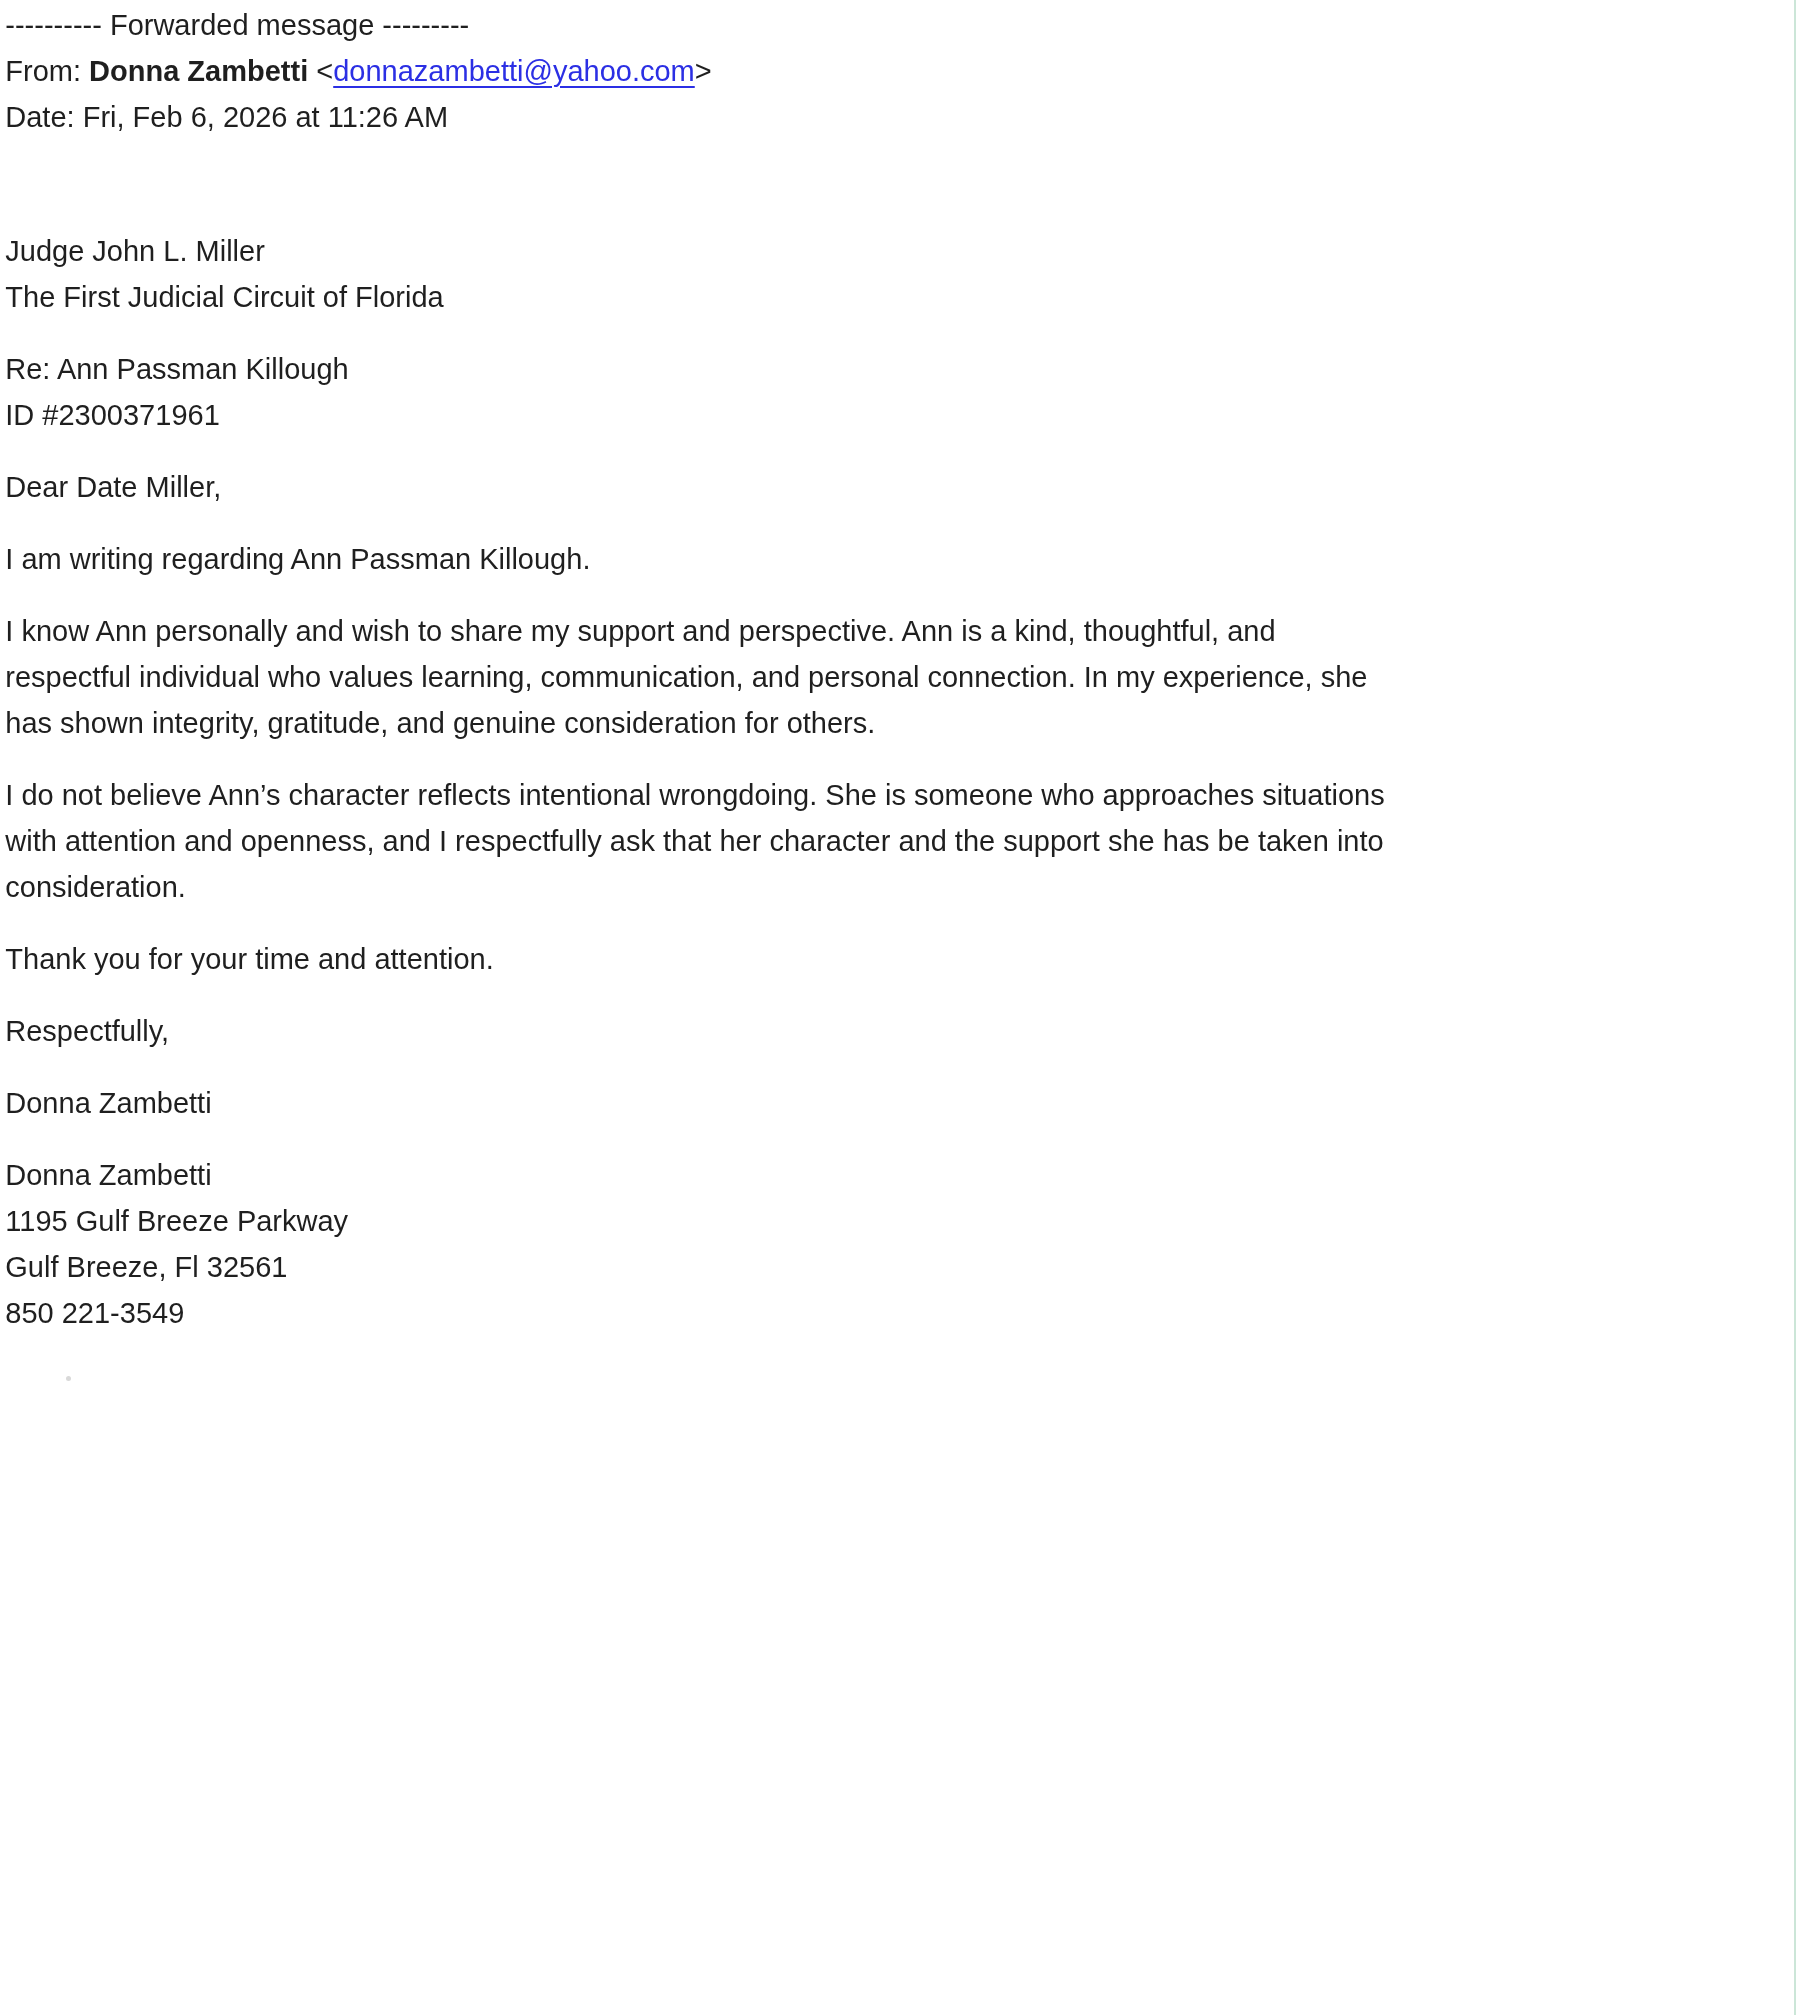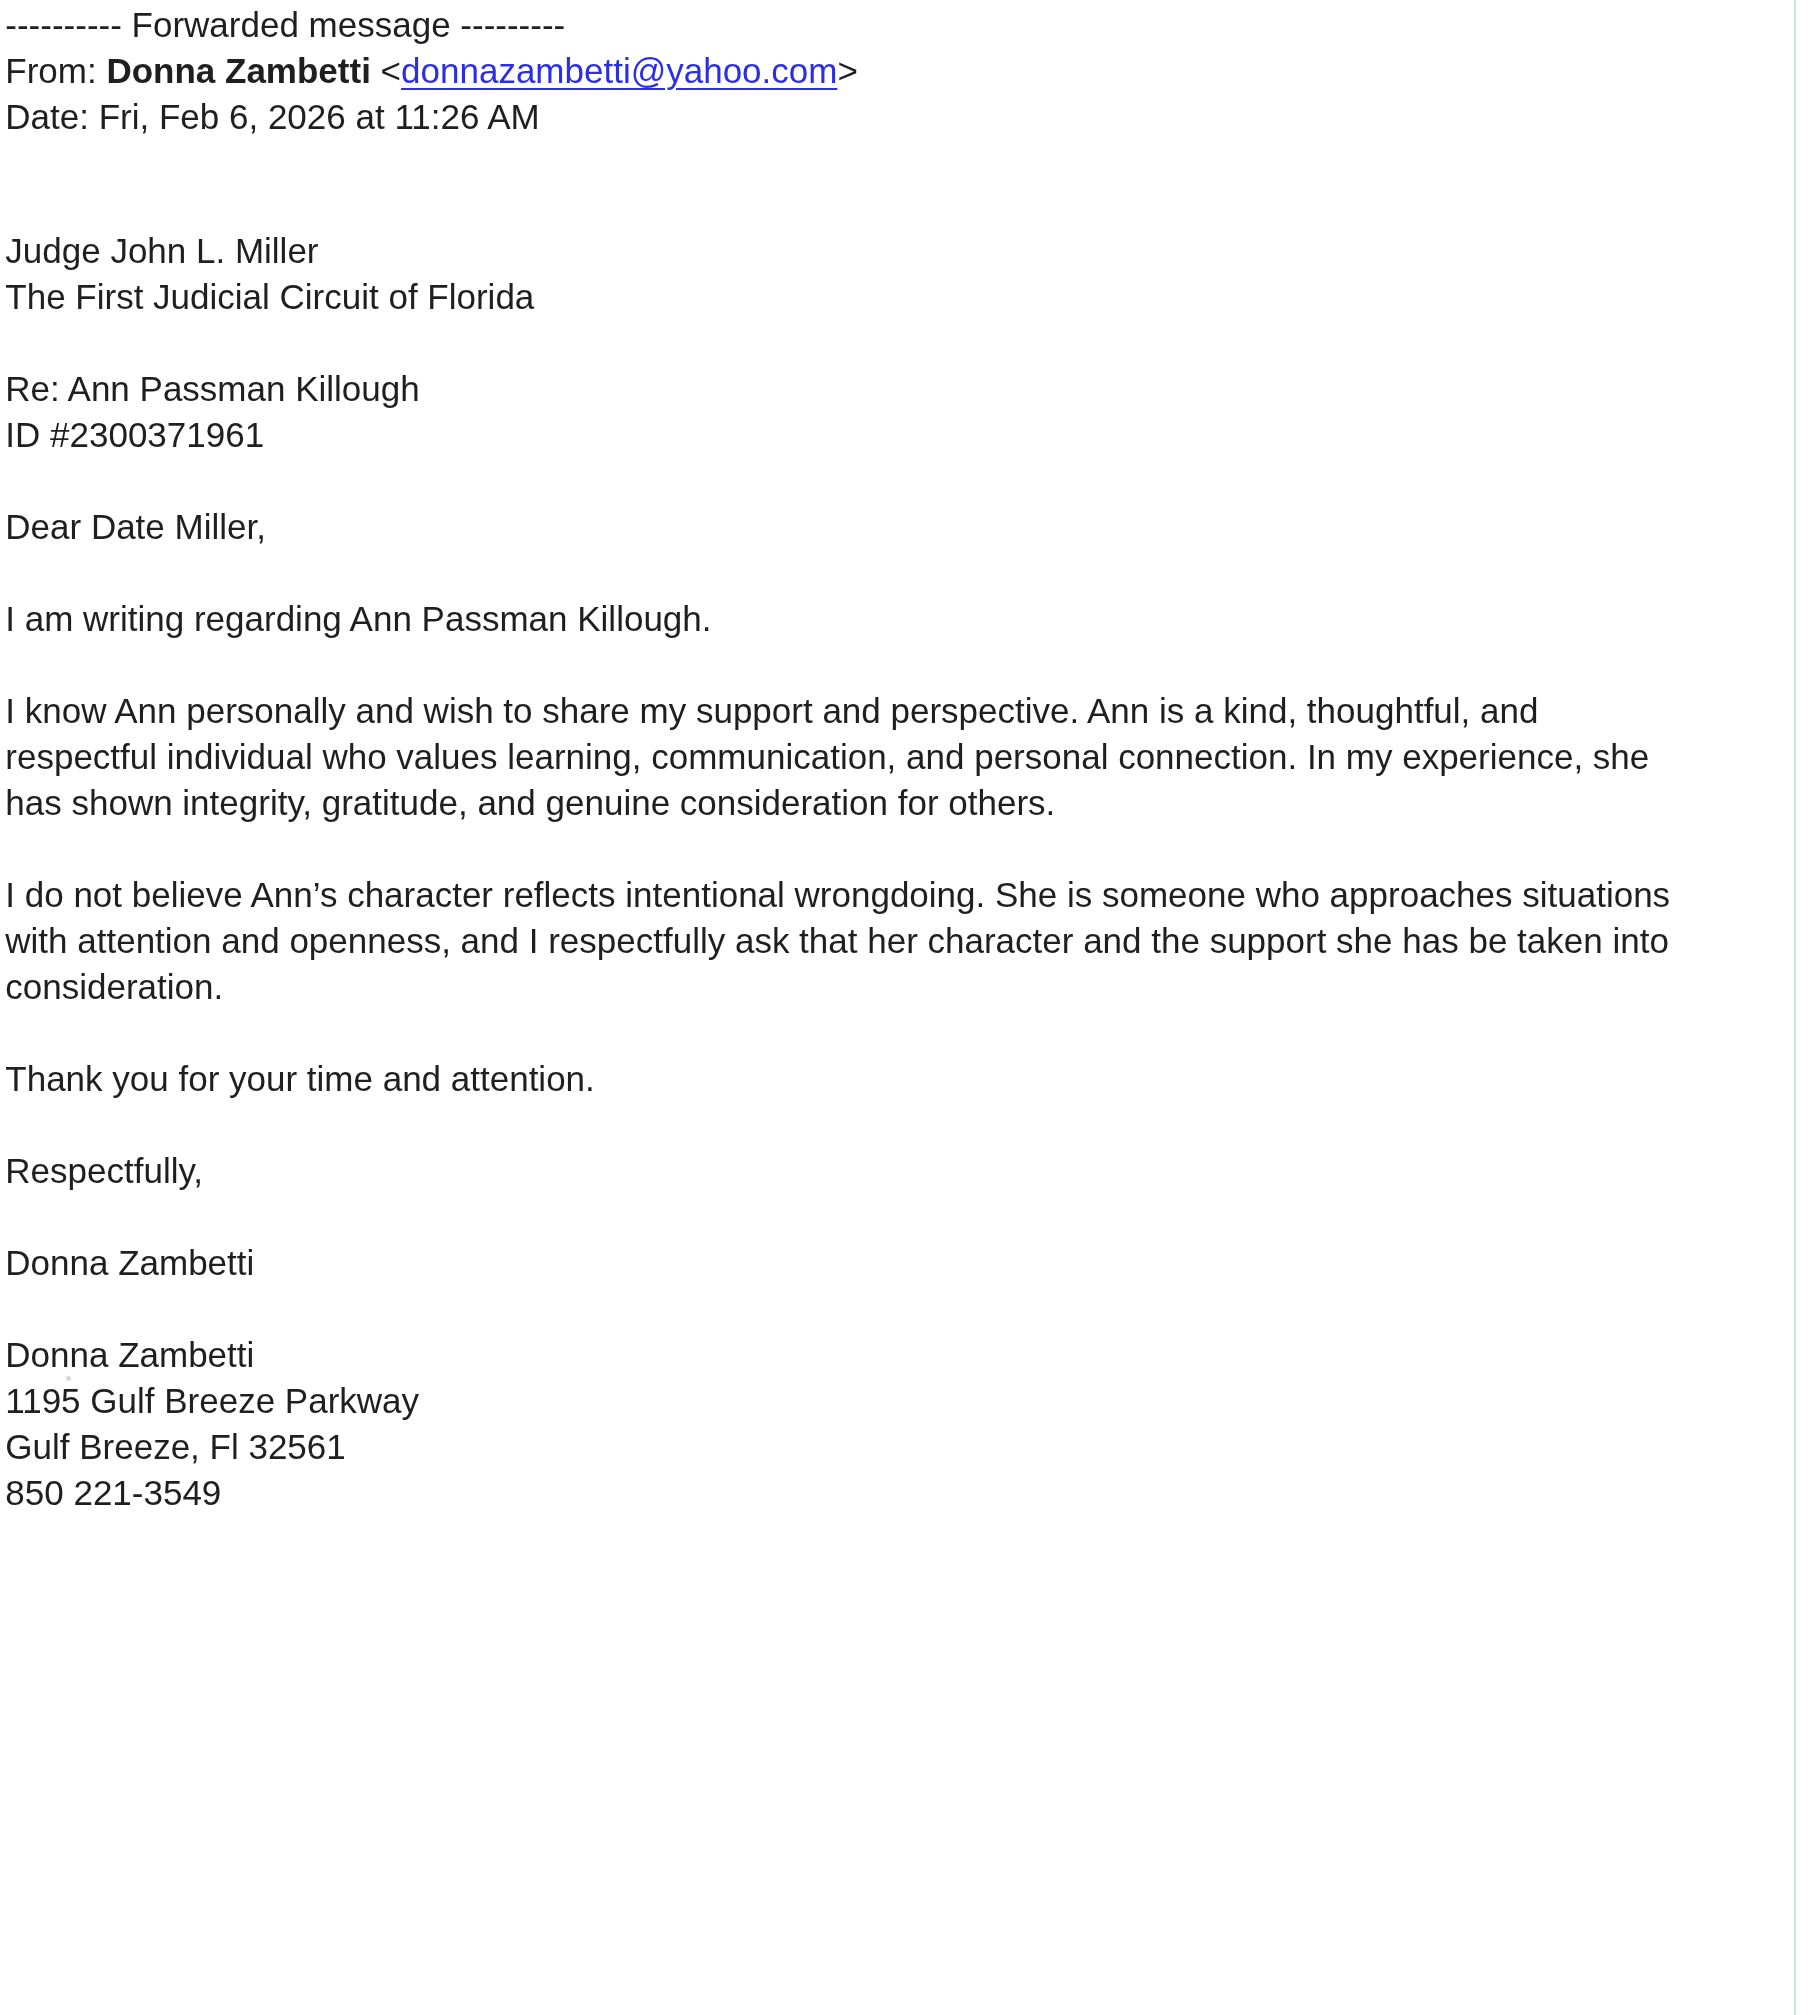--- a/index.html
+++ b/index.html
@@ -16,7 +16,7 @@
     background: #ffffff;
     overflow: hidden;
     font-family: "Liberation Sans", "DejaVu Sans", sans-serif;
-    font-size: 35px;
+    font-size: 29px;
     line-height: 46px;
     color: var(--text-color);
   }

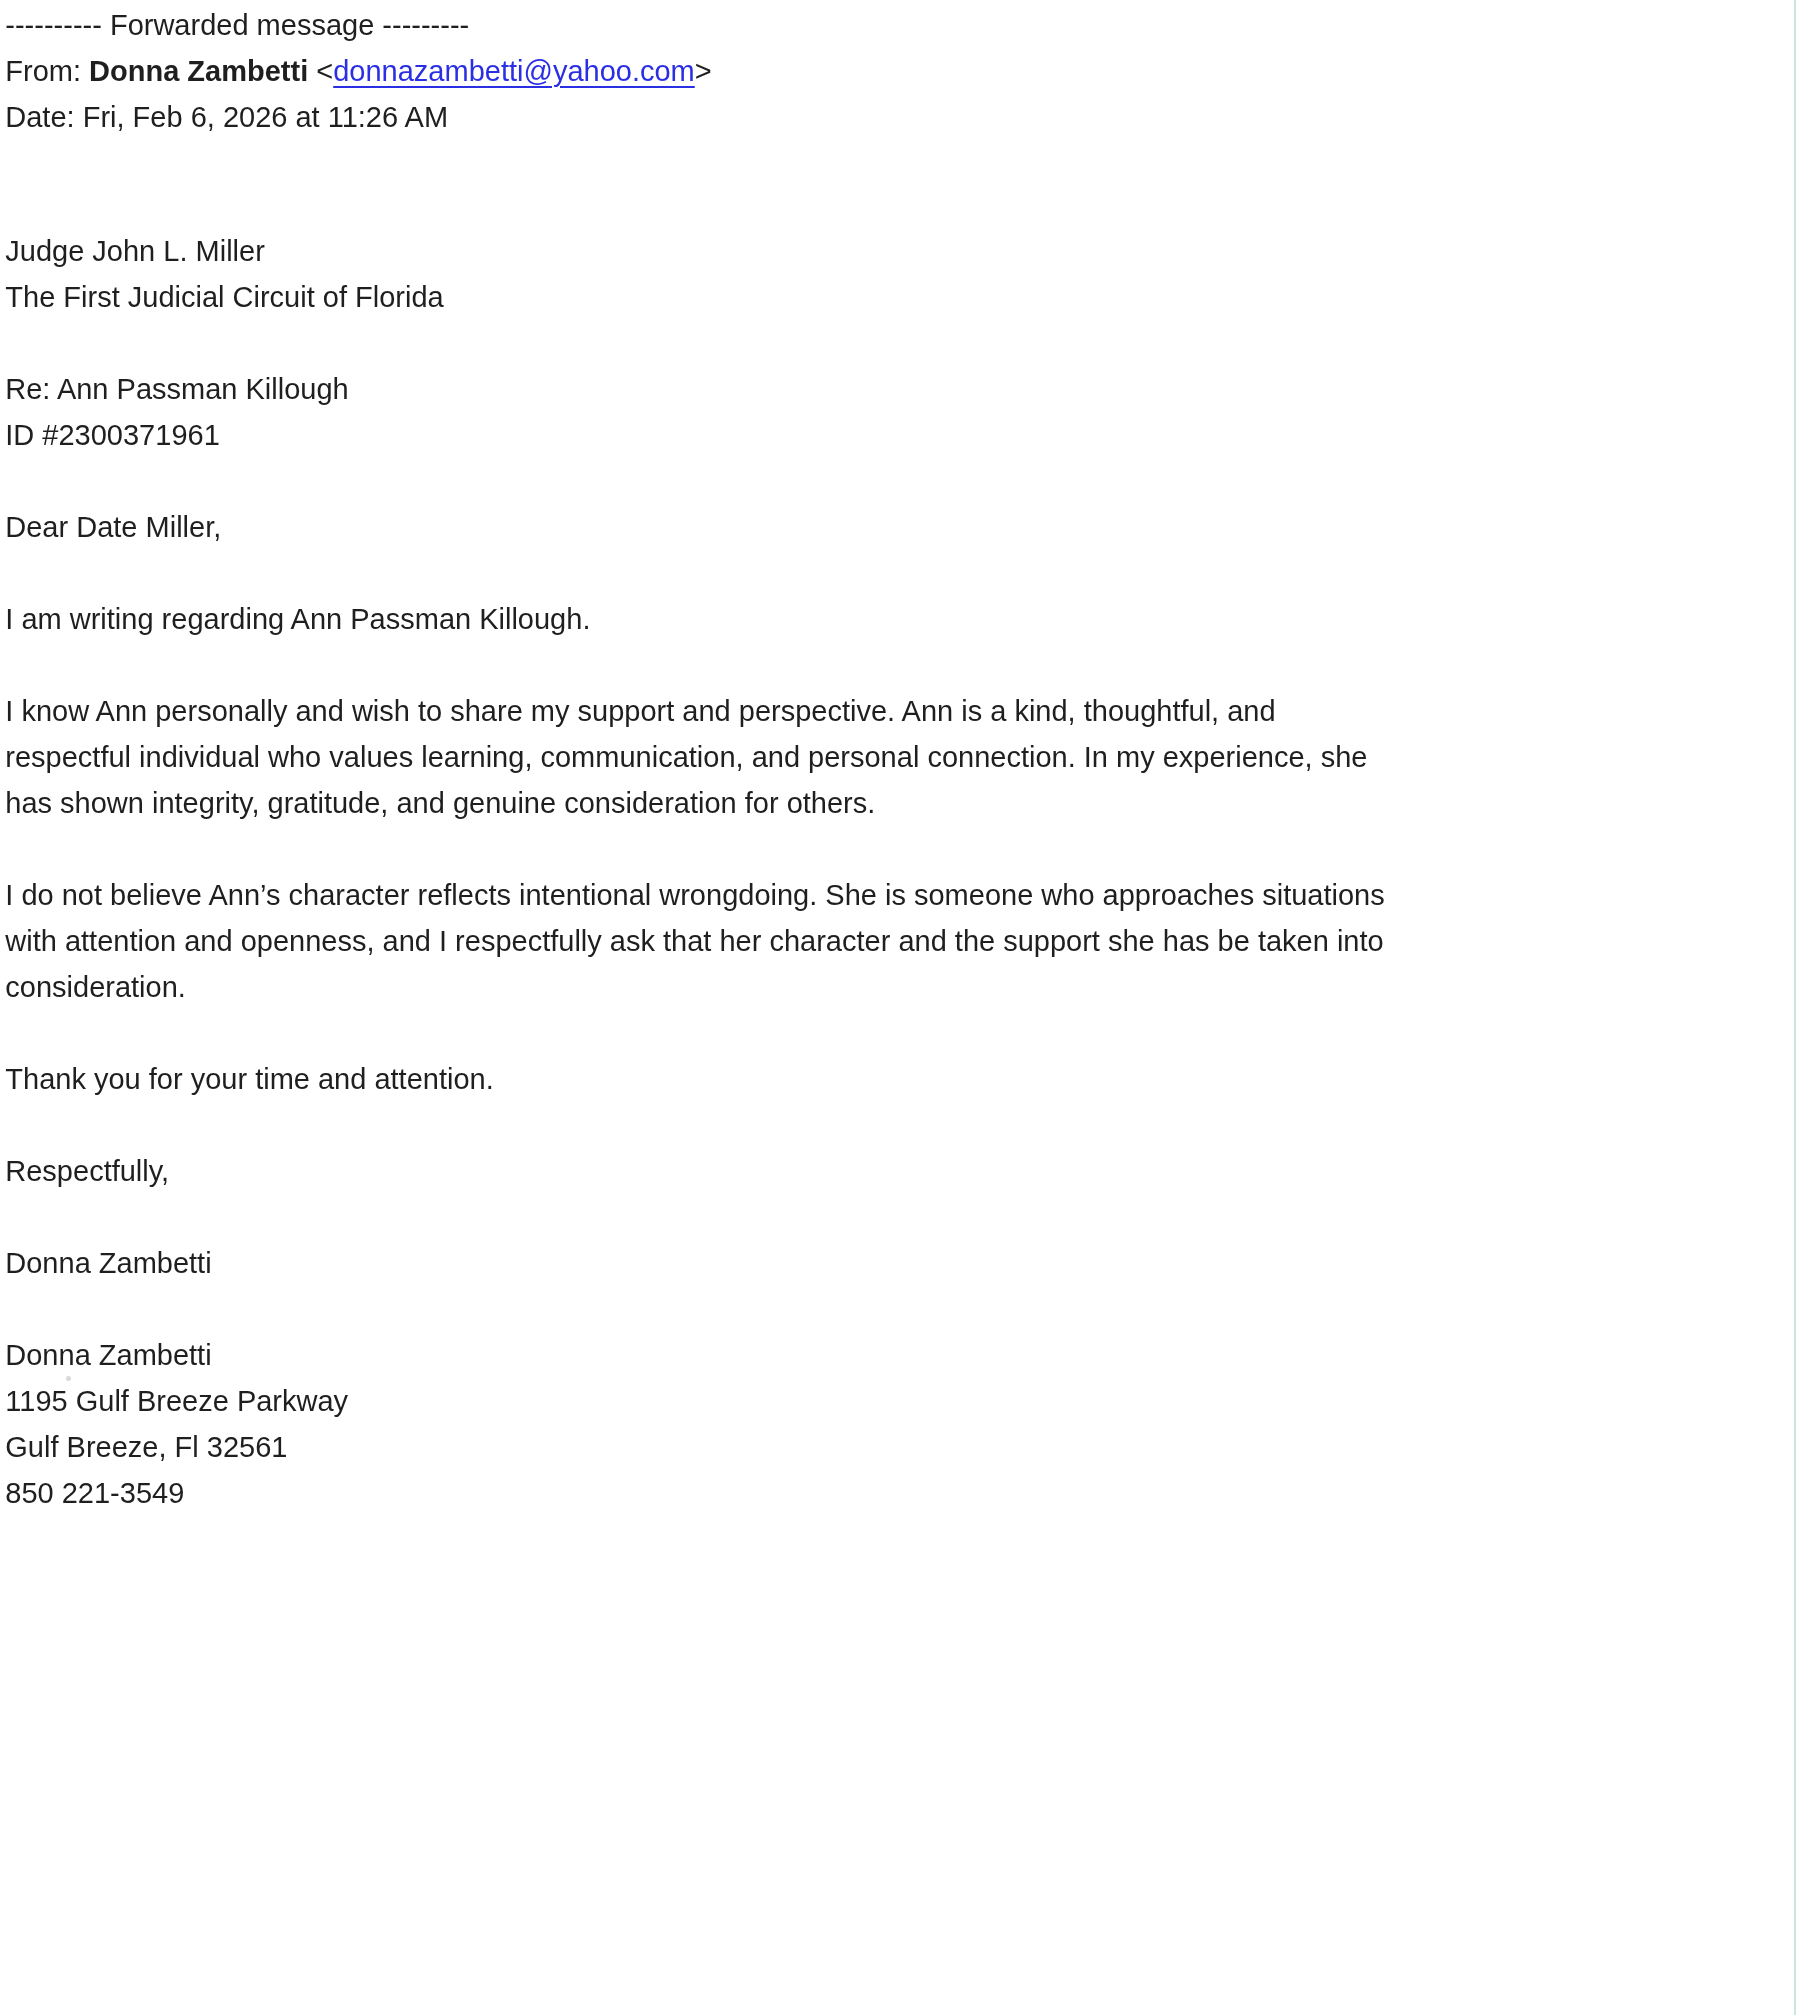--- a/index.html
+++ b/index.html
@@ -29,7 +29,7 @@
   .line, .block {
     white-space: pre-line;
   }
-  .mt-1 { margin-top: 46px; }
+  .mt-1 { margin-top: 26px; }
   .mt-2 { margin-top: 88px; }
   .bold { font-weight: 700; }
   a.link {

